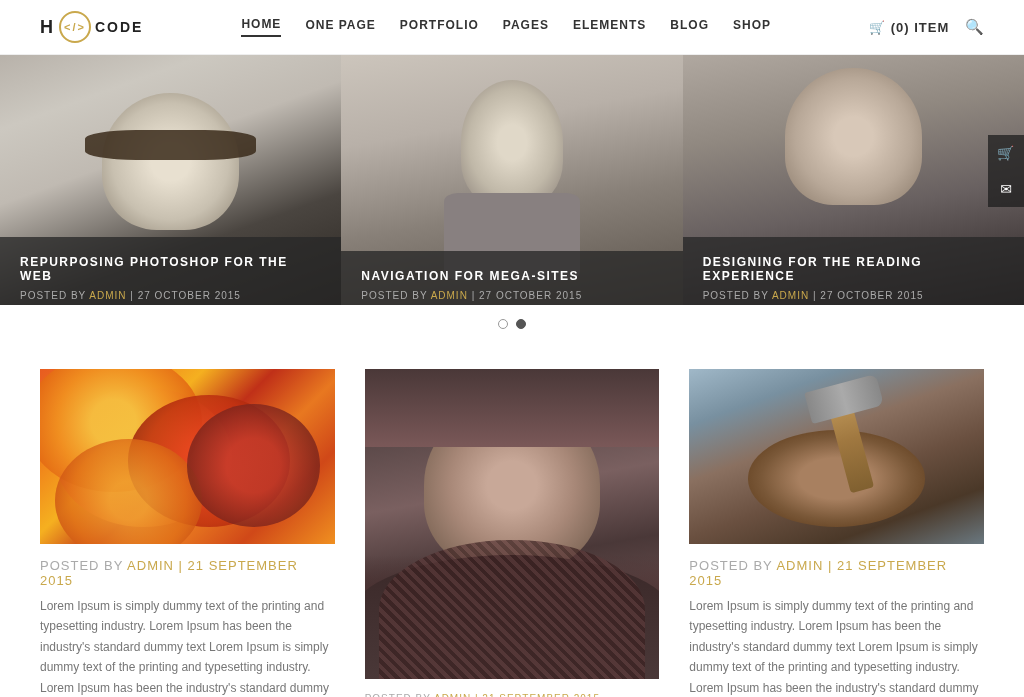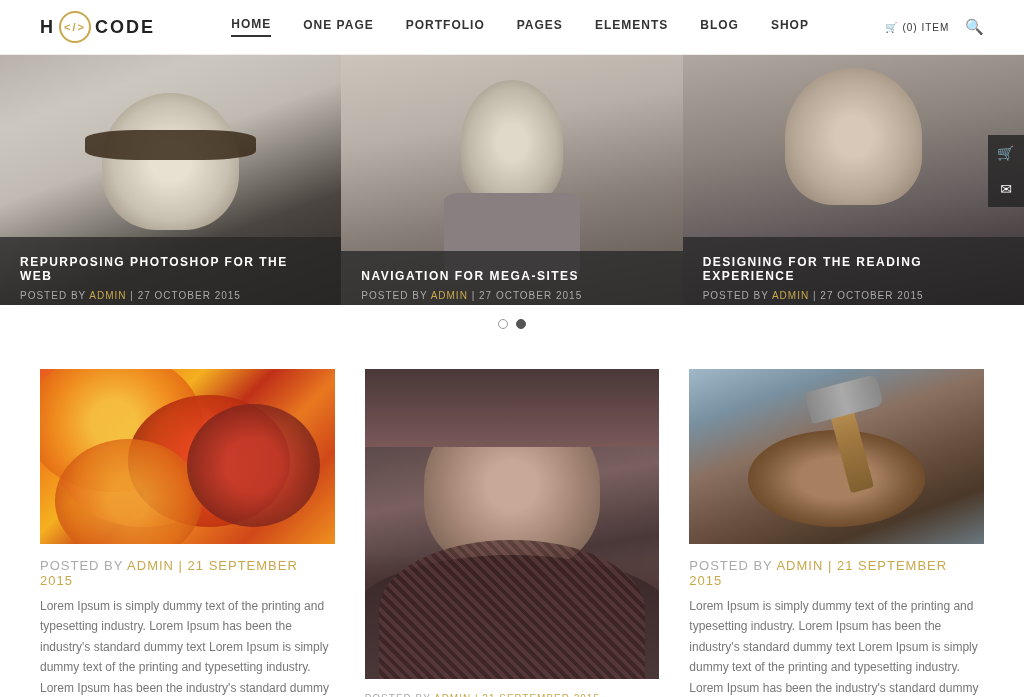--- a/index.html
+++ b/index.html
@@ -35,7 +35,7 @@
       font-weight: bold;
     }
     .logo-text {
-      font-size: 18px;
+      font-size: 14px;
       font-weight: 700;
       color: #222;
       letter-spacing: 2px;

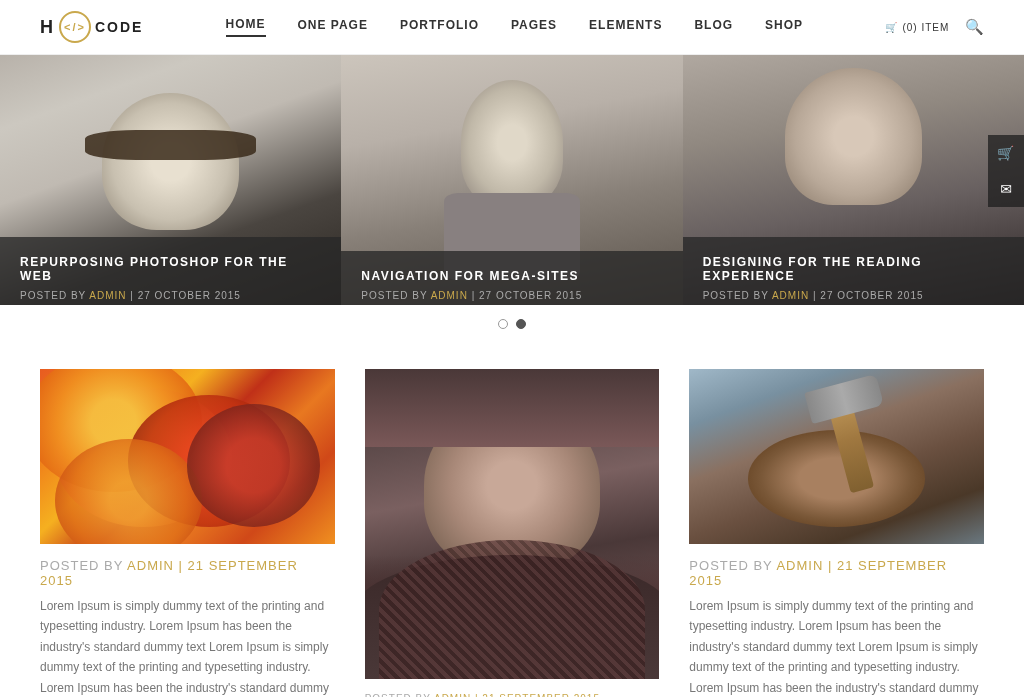--- a/index.html
+++ b/index.html
@@ -44,7 +44,7 @@
     nav {
       display: flex;
       align-items: center;
-      gap: 32px;
+      gap: 24px;
     }
     .nav-item {
       font-size: 12px;

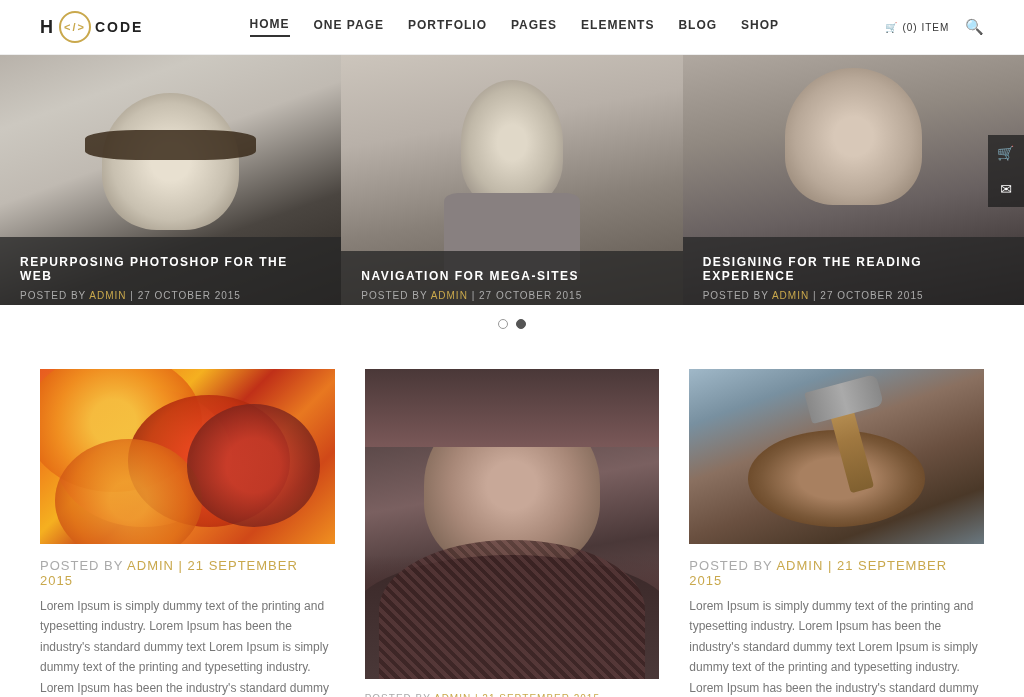--- a/index.html
+++ b/index.html
@@ -65,8 +65,8 @@
       gap: 16px;
     }
     .cart-label {
-      font-size: 10px;
-      font-weight: 400;
+      font-size: 13px;
+      font-weight: 700;
       color: #333;
       letter-spacing: 1px;
       text-transform: uppercase;

